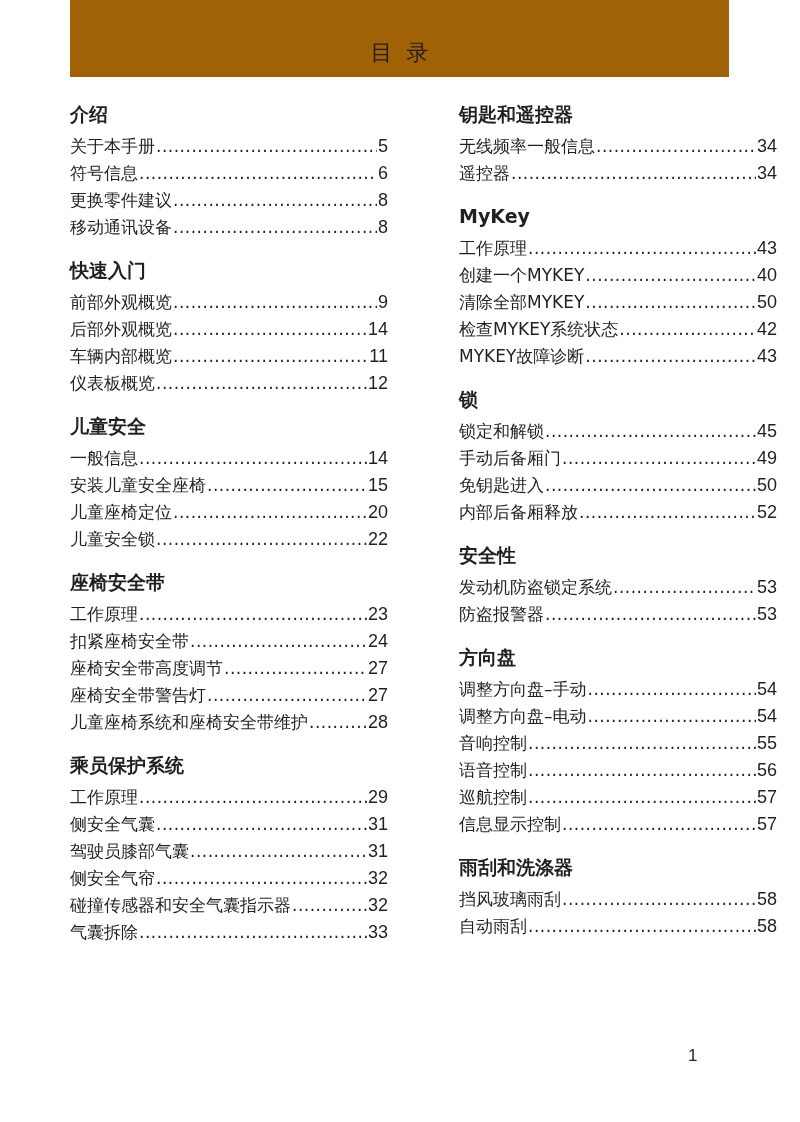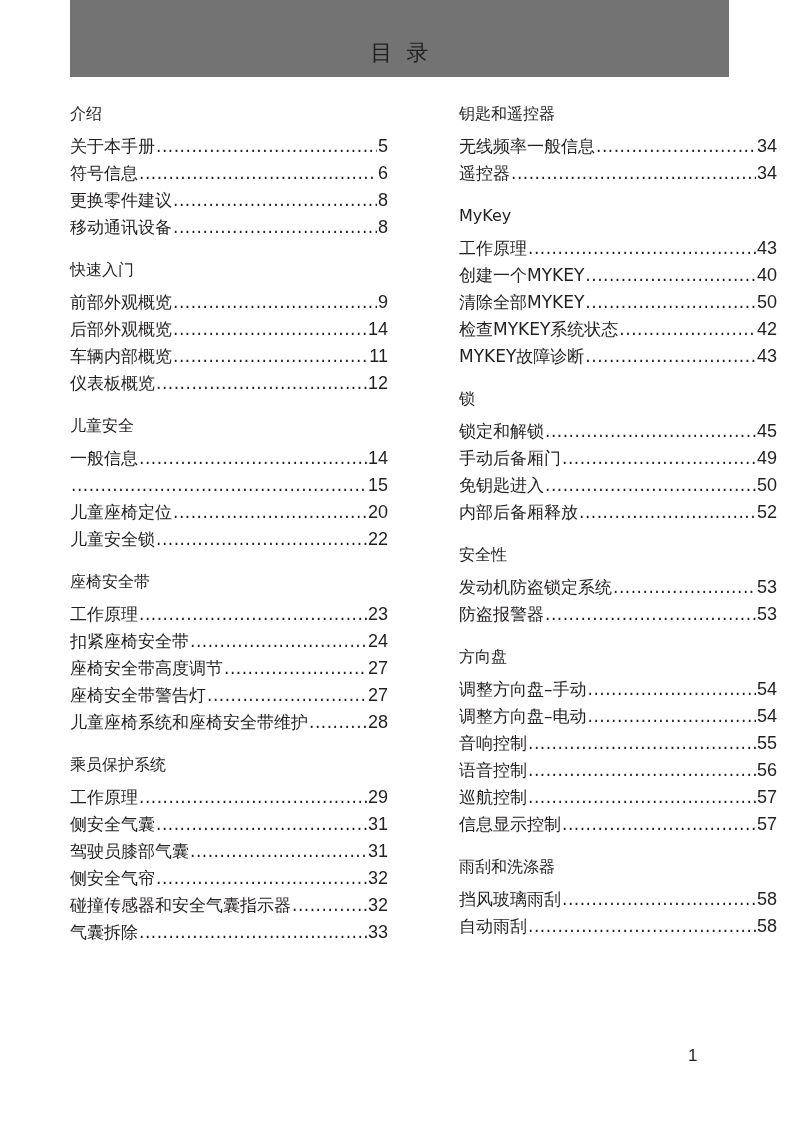--- a/index.html
+++ b/index.html
@@ -6,7 +6,7 @@
   body { width: 800px; height: 1122px; position: relative; overflow: hidden;
          font-family: "DejaVu Sans", "Liberation Sans", sans-serif; color: #231f20; }
   .header-band { position: absolute; left: 70px; top: 0; width: 659px; height: 77px;
-                 background: #737373; }
+                 background: #a16207; }
   .page-title { position: absolute; left: 0; right: 0; top: 38px; text-align: center;
                 font-size: 22px; letter-spacing: 14px; padding-left: 14px; line-height: 30px; }
   .col { position: absolute; top: 96px; width: 318px; }

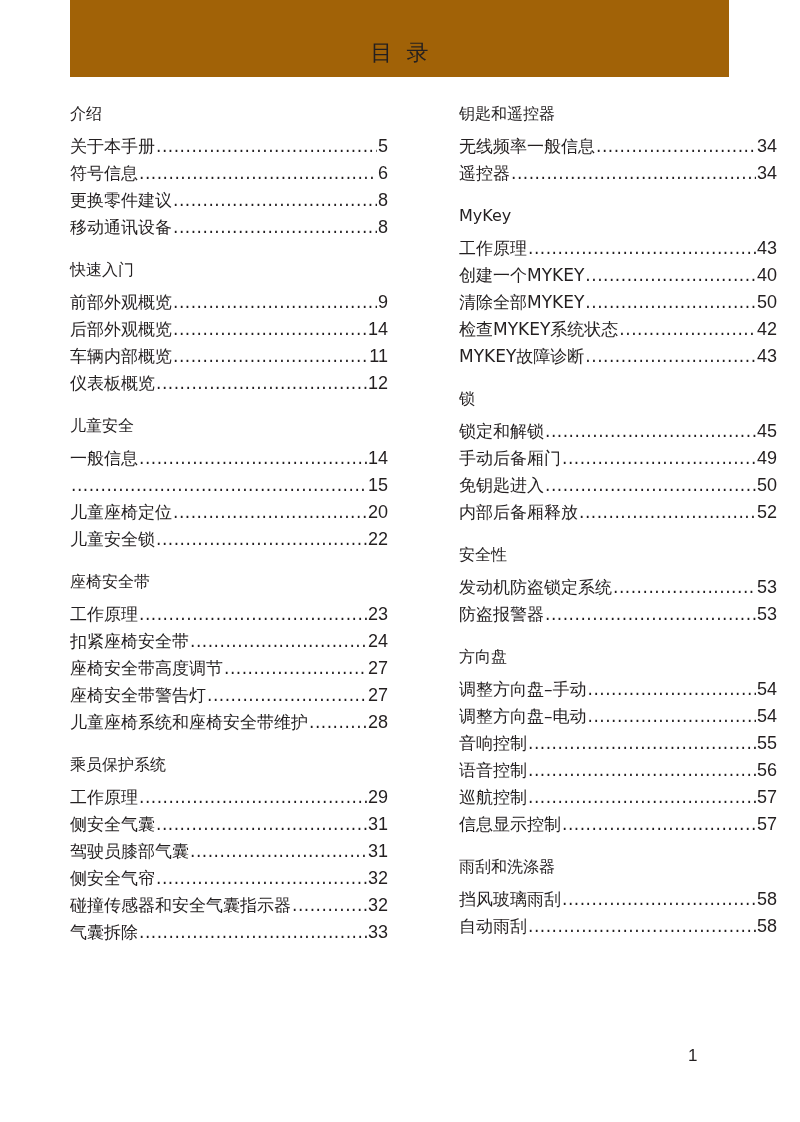--- a/index.html
+++ b/index.html
@@ -13,7 +13,7 @@
   .col.left { left: 70px; }
   .col.right { left: 411px; margin-left: 48px; }
   .section { margin-bottom: 14px; }
-  .section-title { font-size: 16px; font-weight: normal; height: 30px; line-height: 30px;
+  .section-title { font-size: 19px; font-weight: bold; height: 30px; line-height: 30px;
                    margin-top: 3px; margin-bottom: 4px; }
   .entry { display: flex; align-items: baseline; font-size: 17px; height: 27px; line-height: 27px;
            white-space: nowrap; }

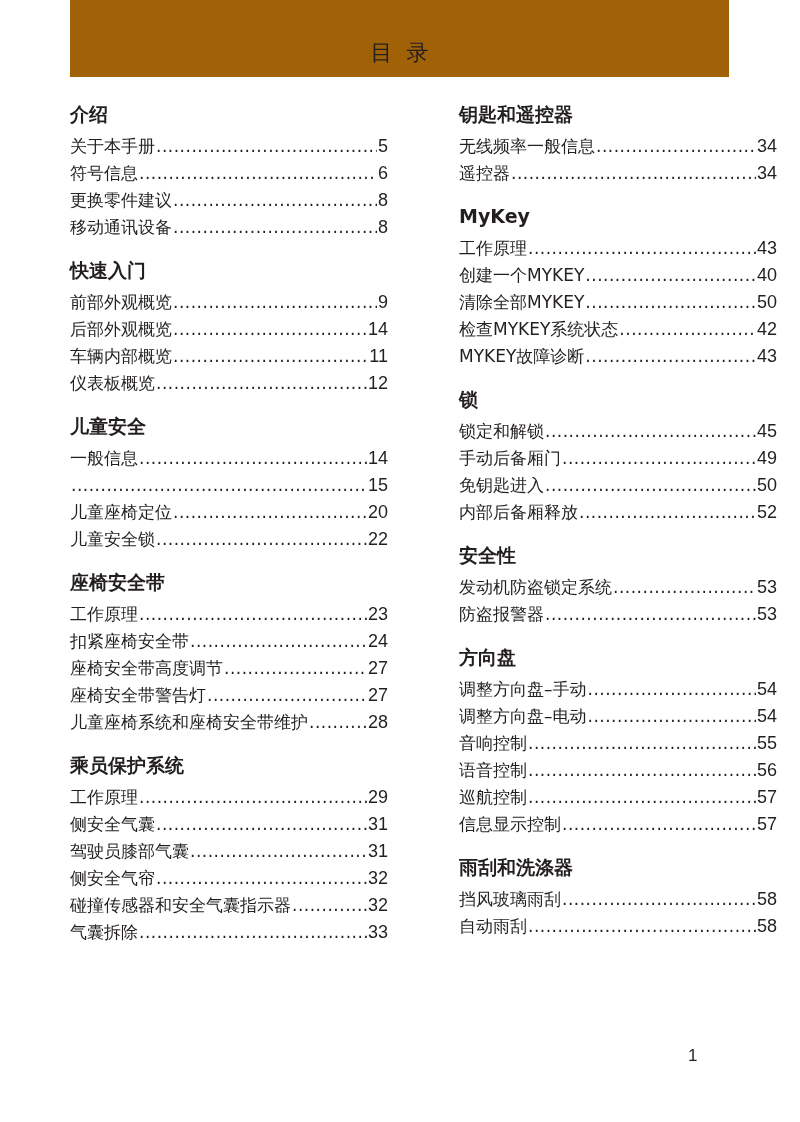--- a/index.html
+++ b/index.html
@@ -86,6 +86,7 @@
         <span class="page">14</span>
       </div>
       <div class="entry">
+        <span class="label">安装儿童安全座椅</span>
         <span class="dots"></span>
         <span class="page">15</span>
       </div>

